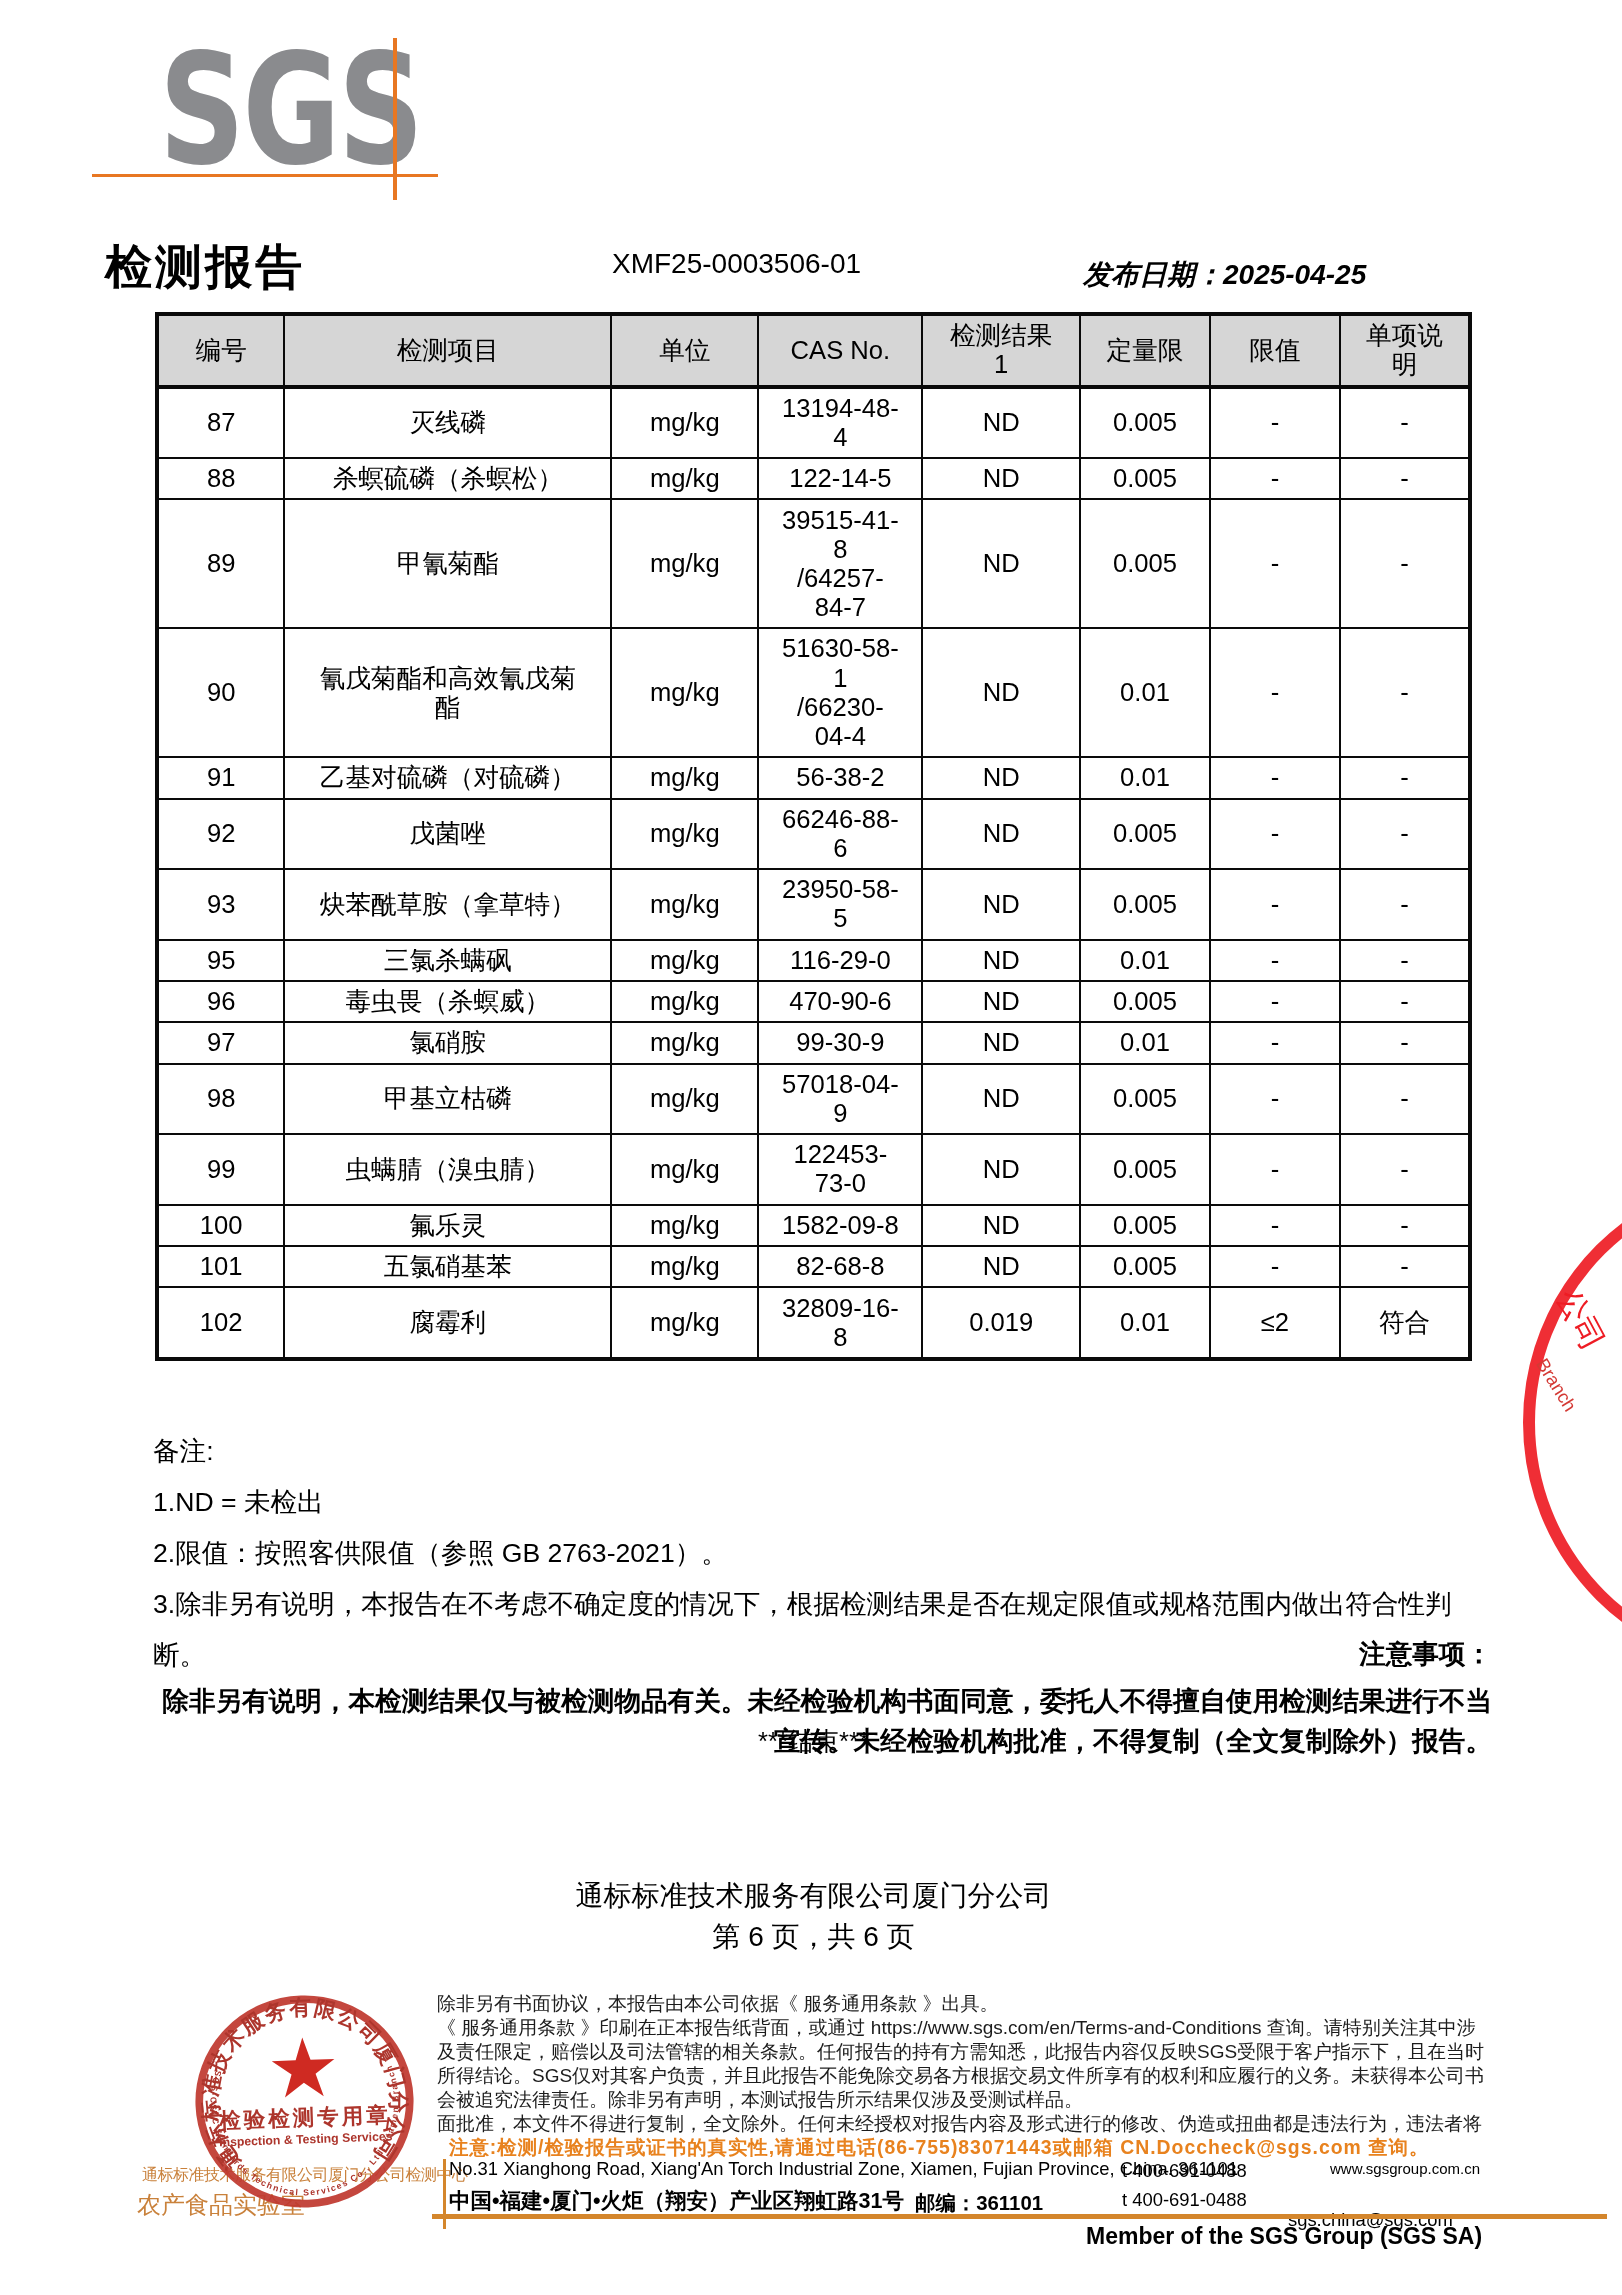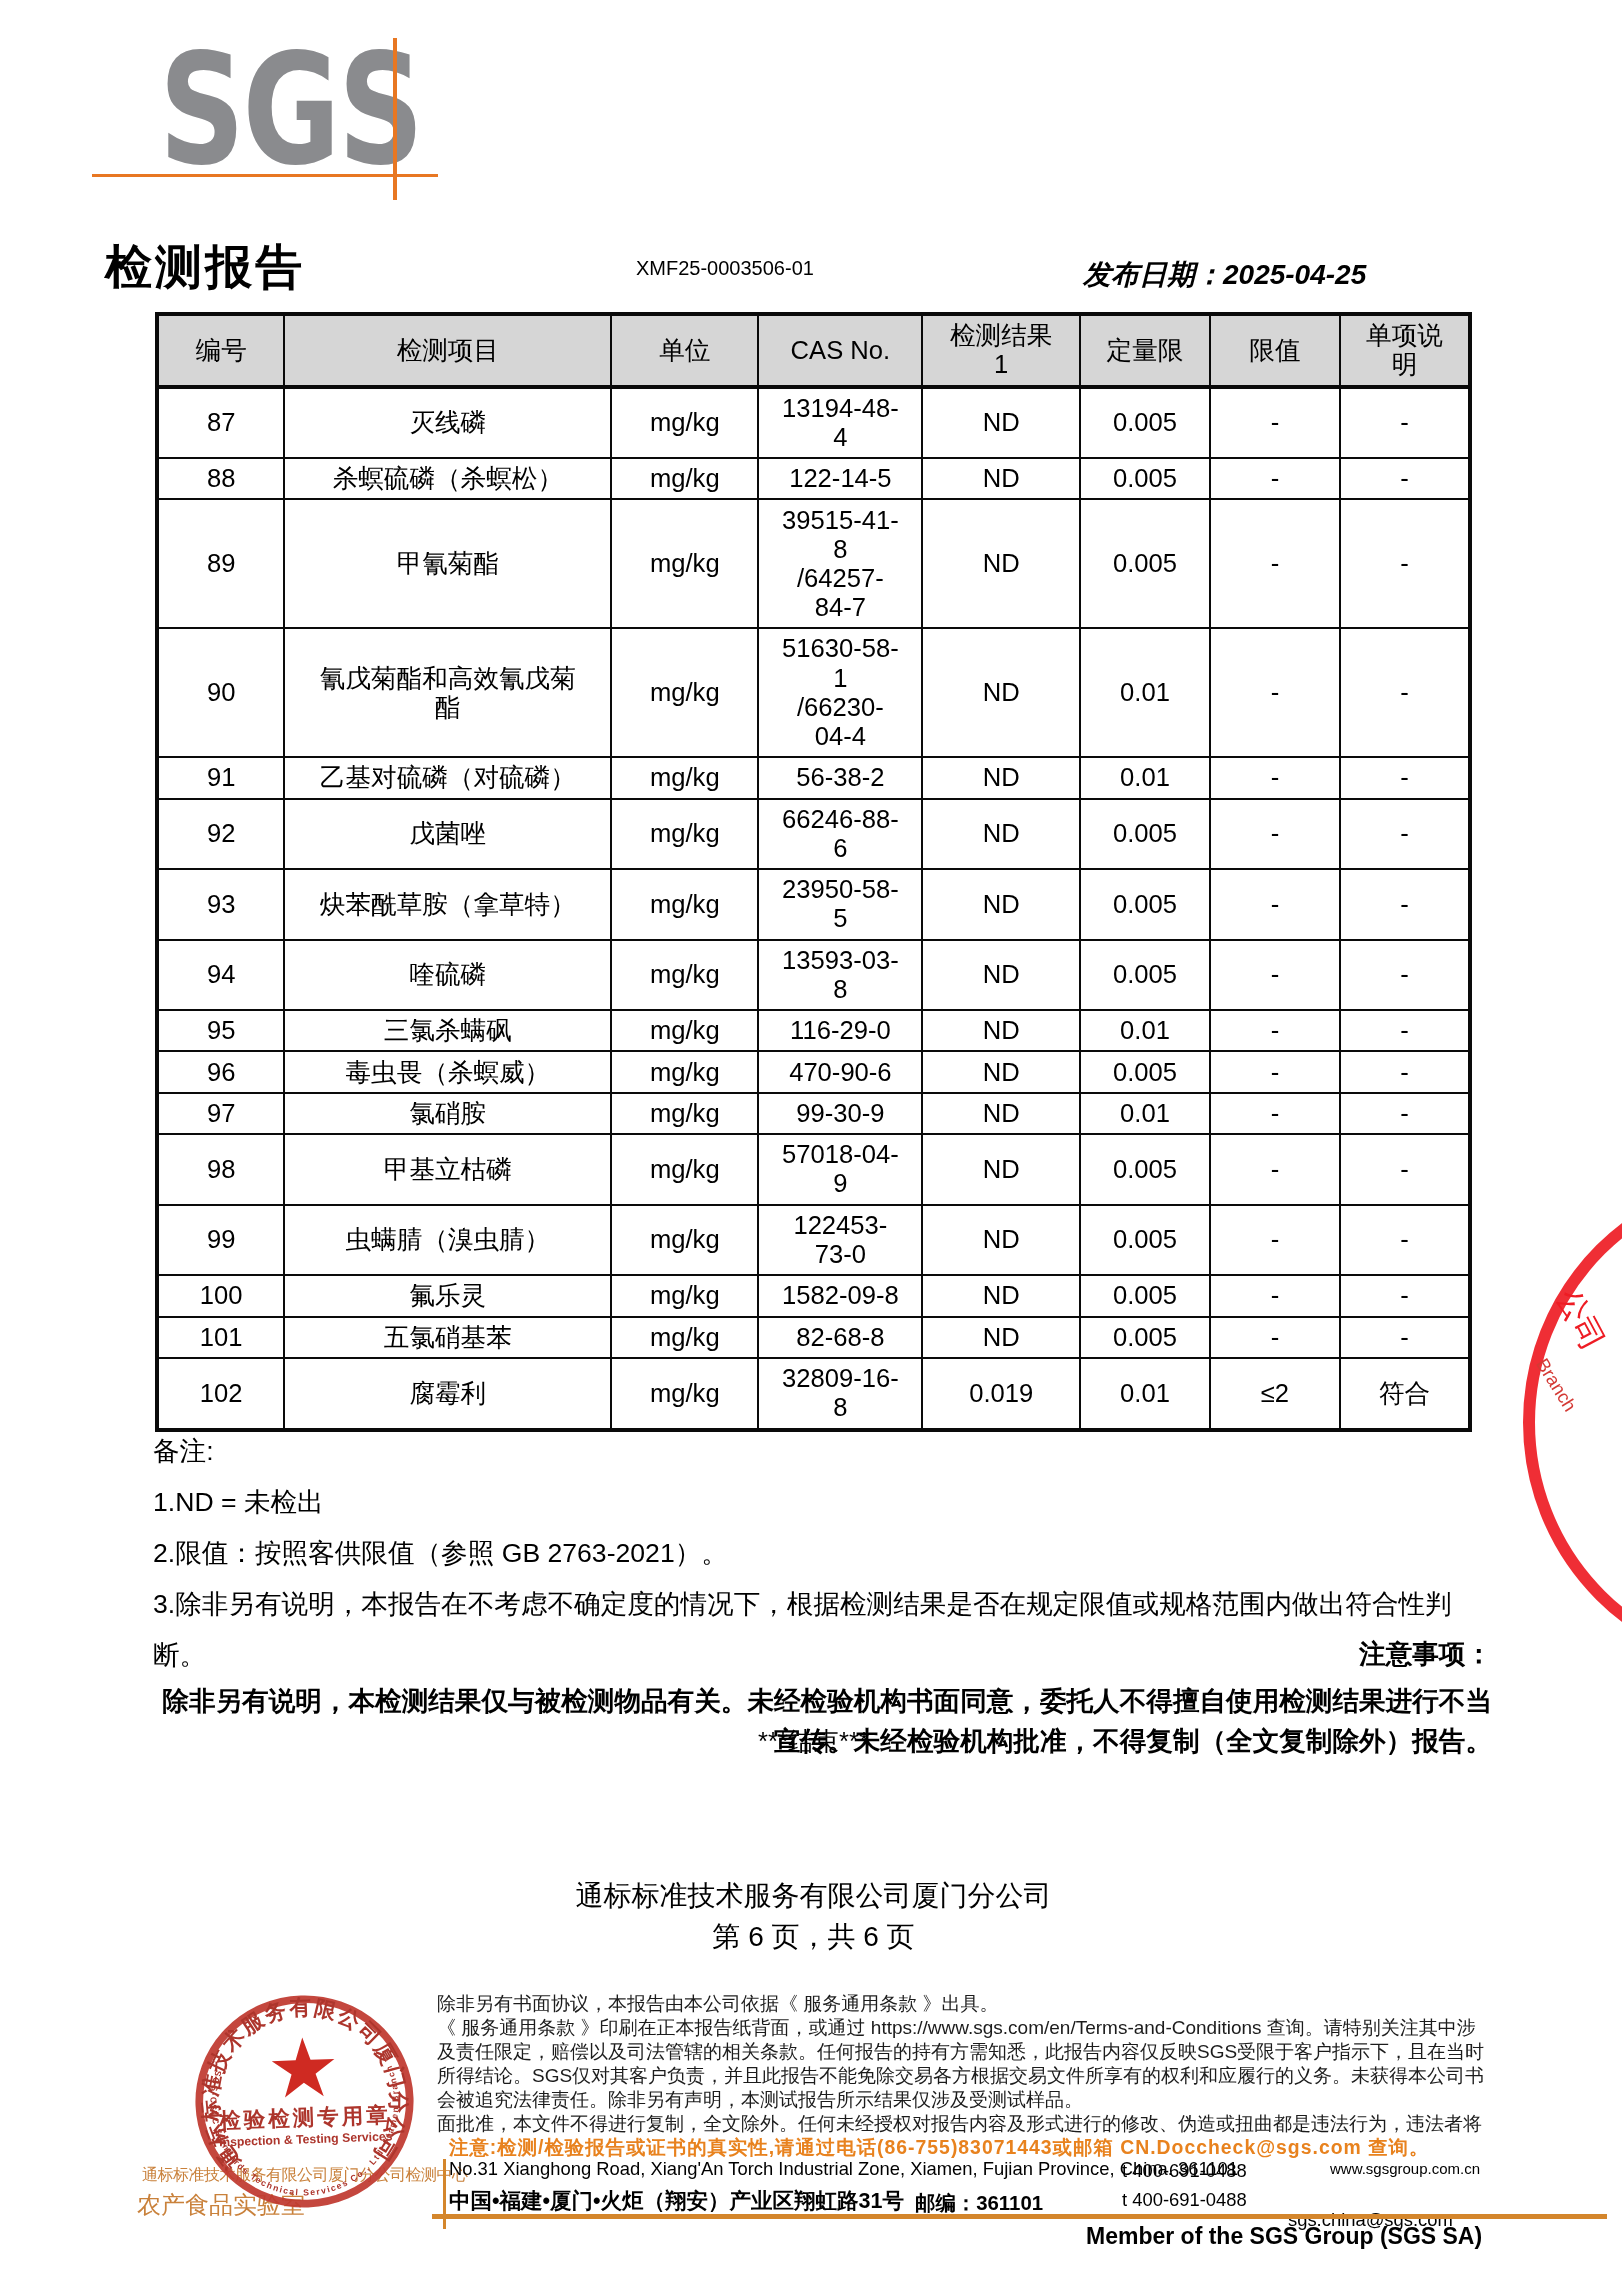--- a/index.html
+++ b/index.html
@@ -22,7 +22,7 @@
   .logo-vline{ position:absolute; left:393px; top:38px; width:3.6px; height:162px; background:#e87722;}
   
   .report-title{ position:absolute; left:105px; top:236px; font-size:47px; font-weight:bold; letter-spacing:3.1px;}
-  .report-number{ position:absolute; left:612px; top:257px; font-size:20px;margin-left:24px; }
+  .report-number{ position:absolute; left:612px; top:248px; font-size:28px; }
   .publish-date{ position:absolute; left:1083px; top:256px; font-size:28px; font-weight:bold;font-style:italic; }
   
   table.results{

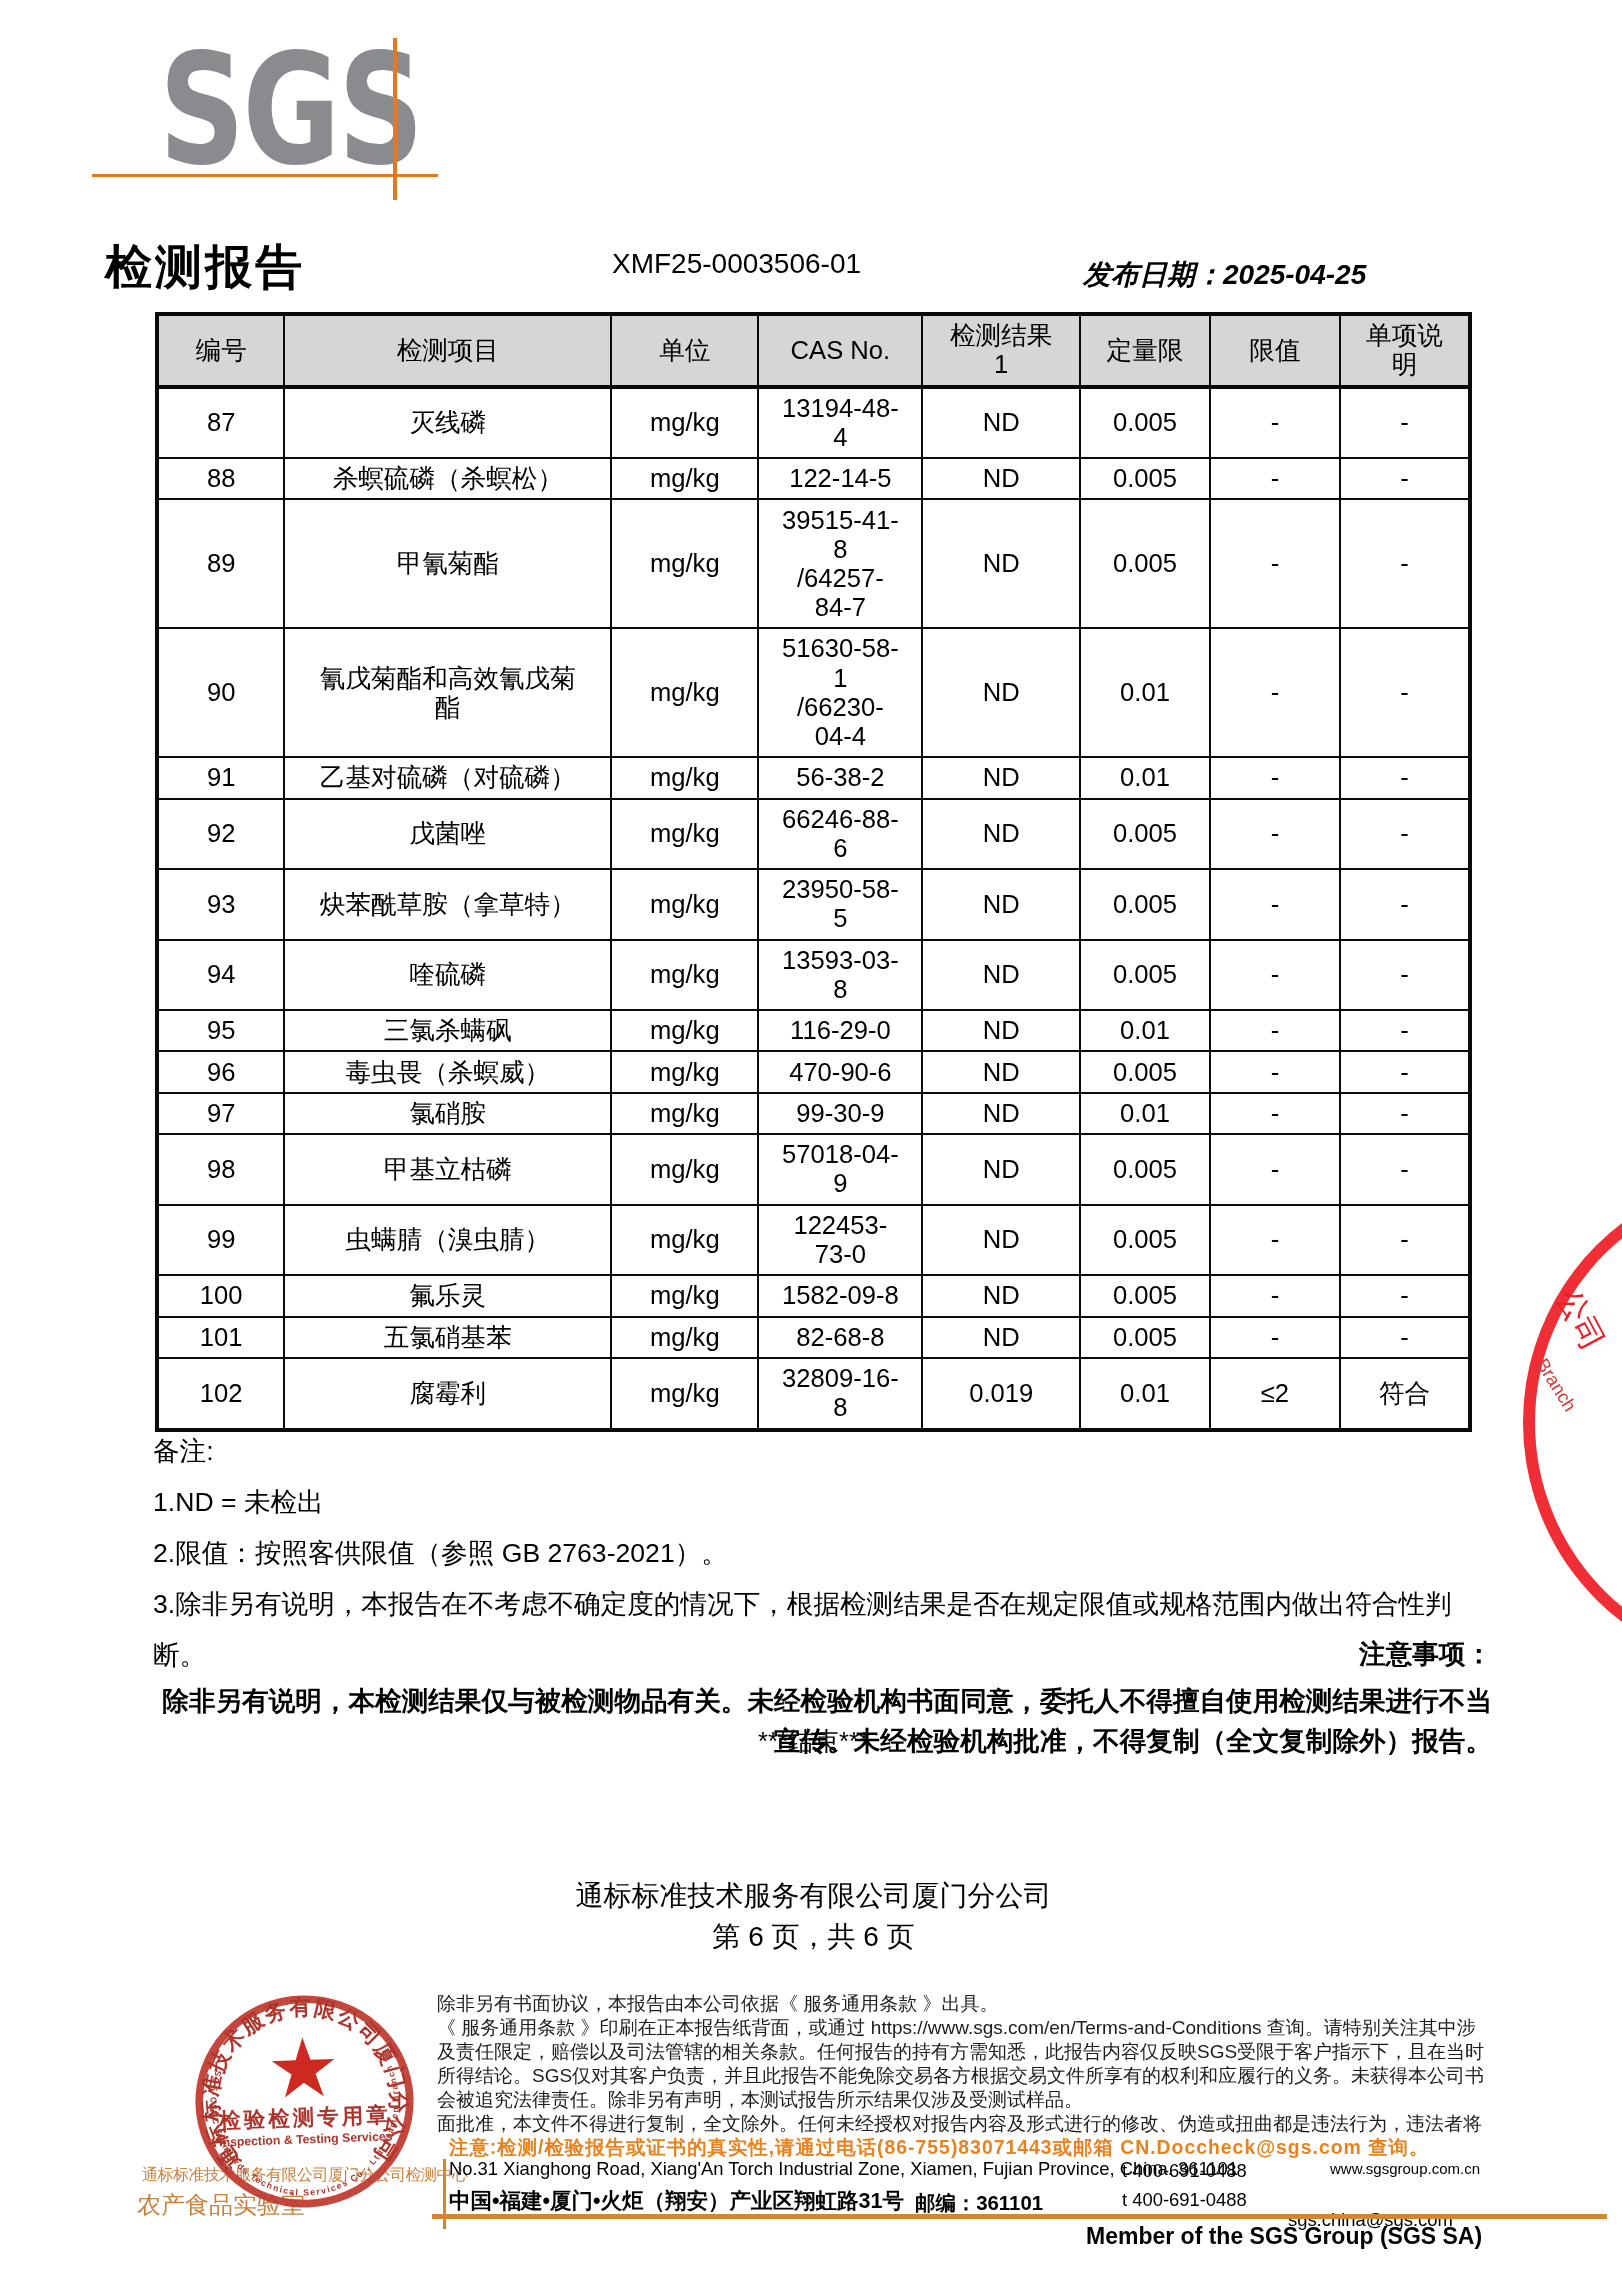--- a/index.html
+++ b/index.html
@@ -191,17 +191,6 @@
         <td>-</td>
       </tr>
       <tr>
-        <td>94</td>
-        <td>喹硫磷</td>
-        <td>mg/kg</td>
-        <td>13593-03-
-8</td>
-        <td>ND</td>
-        <td>0.005</td>
-        <td>-</td>
-        <td>-</td>
-      </tr>
-      <tr>
         <td>95</td>
         <td>三氯杀螨砜</td>
         <td>mg/kg</td>

